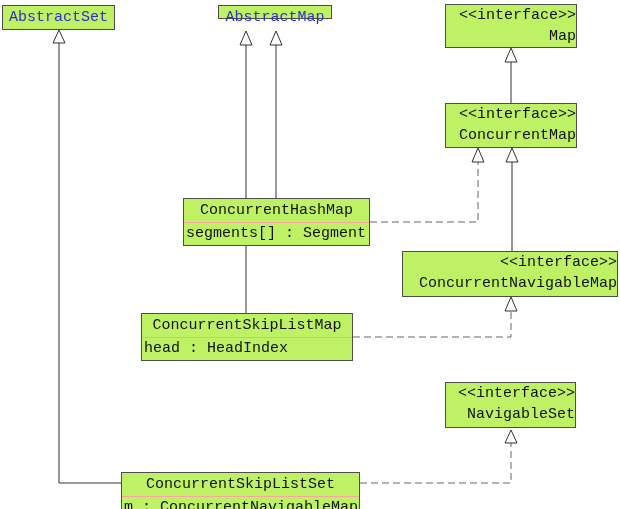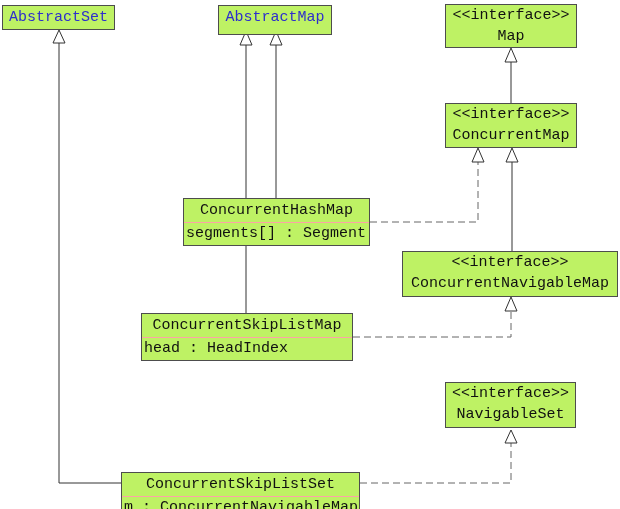--- a/index.html
+++ b/index.html
@@ -42,7 +42,7 @@
   .blue-link .uml-title { color: #2e2ecc; }
   
   #box-abstract-set           { left: 2px;   top: 5px;   width: 113px; height: 25px; }
-  #box-abstract-map           { left: 218px; top: 5px;   width: 114px; height: 30px; }
+  #box-abstract-map           { left: 218px; top: 5px;   width: 114px; height: 14px; }
   #box-map                    { left: 445px; top: 4px;   width: 132px; height: 44px; }
   #box-concurrent-map         { left: 445px; top: 103px; width: 132px; height: 45px; }
   #box-concurrent-hash-map    { left: 183px; top: 198px; width: 187px; height: 48px; }

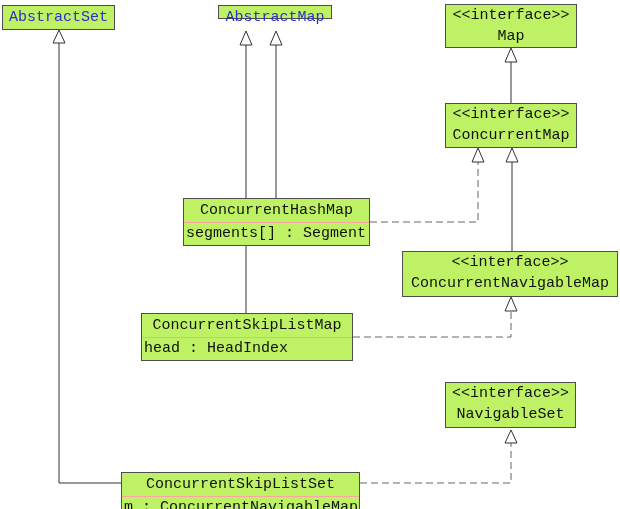--- a/index.html
+++ b/index.html
@@ -29,7 +29,7 @@
   }
   .single .uml-title { line-height: 23px; }
   .iface .uml-stereotype,
-  .iface .uml-title { line-height: 21px; text-align: center; white-space: nowrap; }
+  .iface .uml-title { line-height: 21px; text-align: right; white-space: nowrap; }
   .cls .uml-title { line-height: 23px; height: 23px; }
   .uml-attr {
     border-top: 1px solid #fca5a5;

